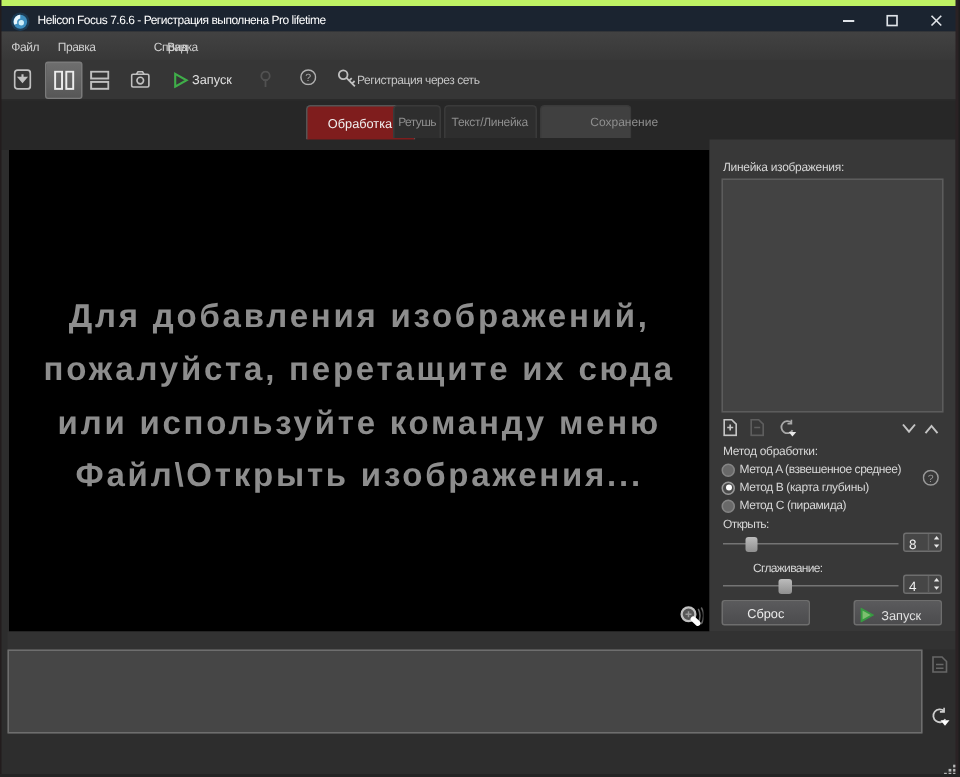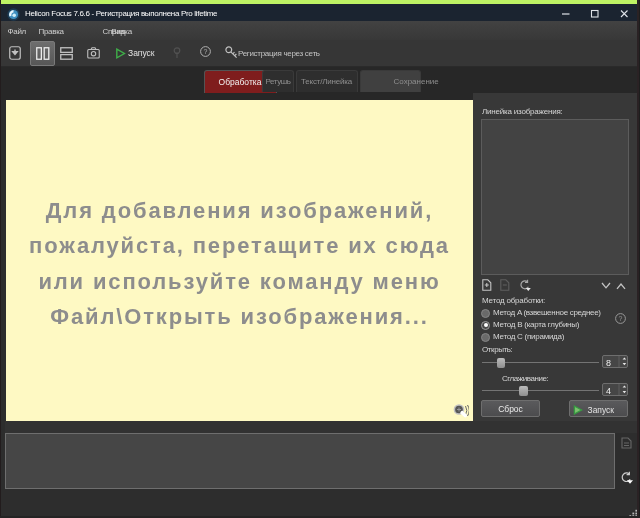--- a/index.html
+++ b/index.html
@@ -87,7 +87,7 @@
 <div class="abs" style="left:295.5px; top:70px; width:62px; height:22px; background:#2e2e2e; border:1px solid #3a3a3a; border-bottom:none; border-radius:3px 3px 0 0; color:#8e8e8e; font-size:8px; letter-spacing:-0.2px; text-align:center; padding-top:6px;">Текст/Линейка</div>
 <div class="abs" style="left:359.5px; top:70px; width:61px; height:22px; background:#404040; border:1px solid #3a3a3a; border-bottom:none; border-radius:3px 3px 0 0; color:#8e8e8e; font-size:8px; letter-spacing:0px; text-align:center; padding-top:6px;padding-left:33px;">Сохранение</div>
 
-<div class="abs" style="left:6px; top:100px; width:467px; height:321px; background:#fef9c3;">
+<div class="abs" style="left:6px; top:100px; width:467px; height:321px; background:#000000;">
   <div class="abs" style="left:0; top:93px; width:467px; text-align:center; font-size:22px; font-weight:700; letter-spacing:1.85px; color:#8d8d8d; line-height:35.4px;">
     Для добавления изображений,<br>
     пожалуйста, перетащите их сюда<br>

